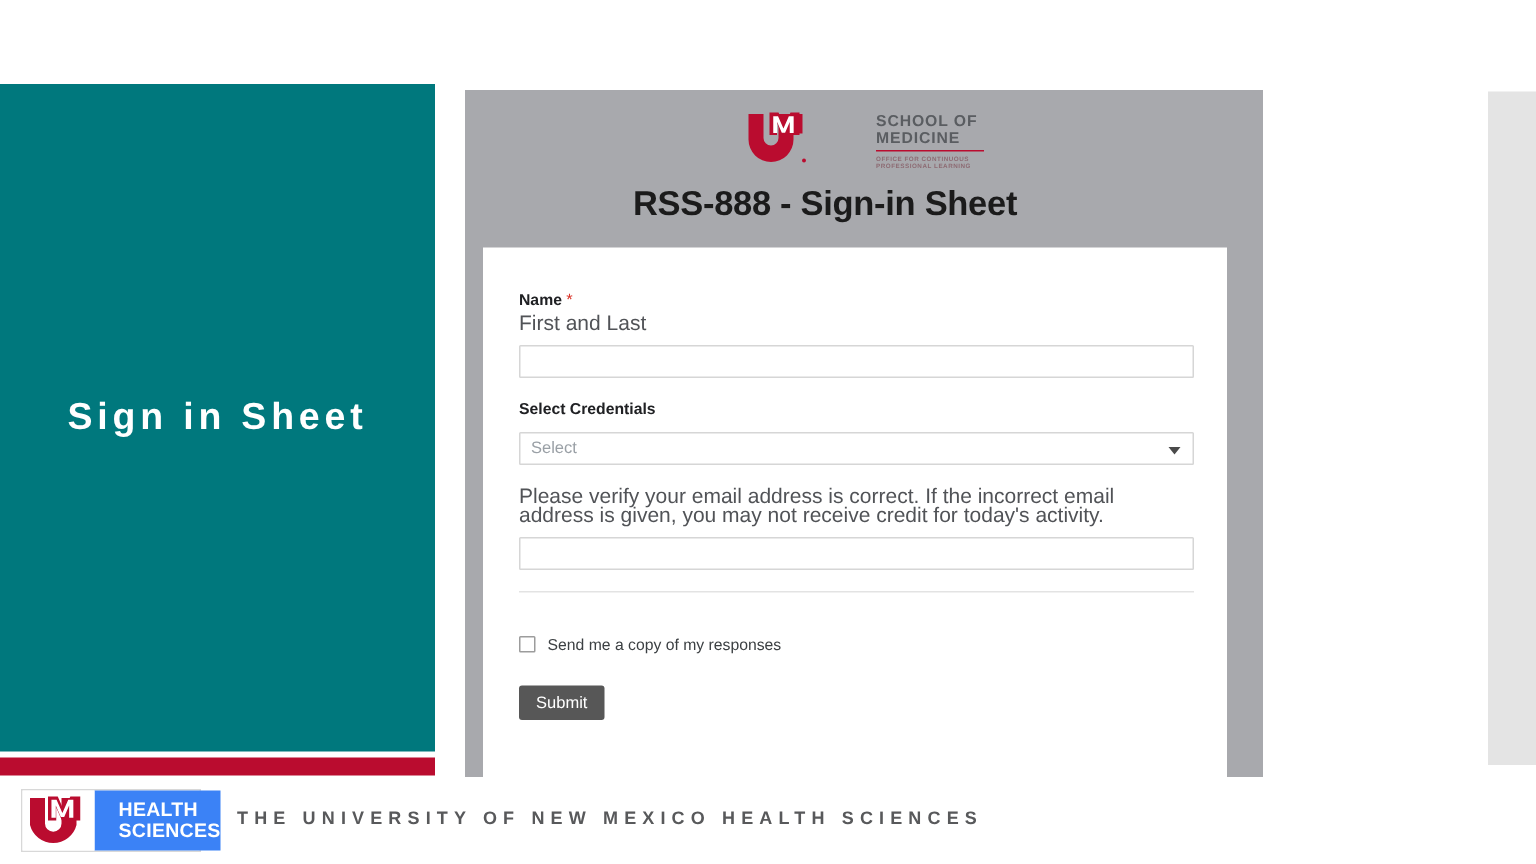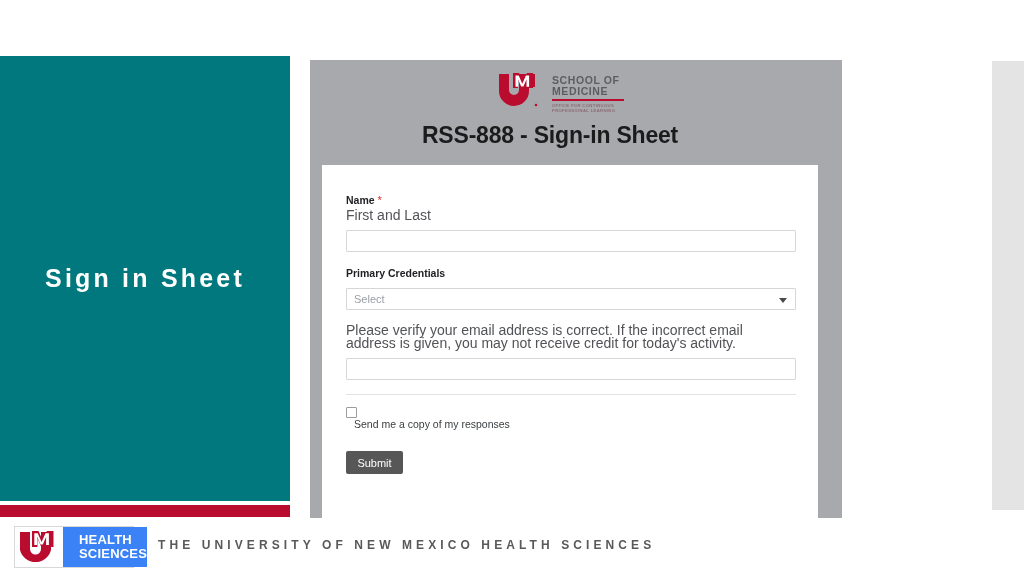--- a/index.html
+++ b/index.html
@@ -71,7 +71,8 @@
     width: 150px;
     height: 42px;
     display: flex;
-    align-items: flex-start;
+    align-items: center;
+    gap: 32px;
   }
   .logo-mark {
     width: 48px;

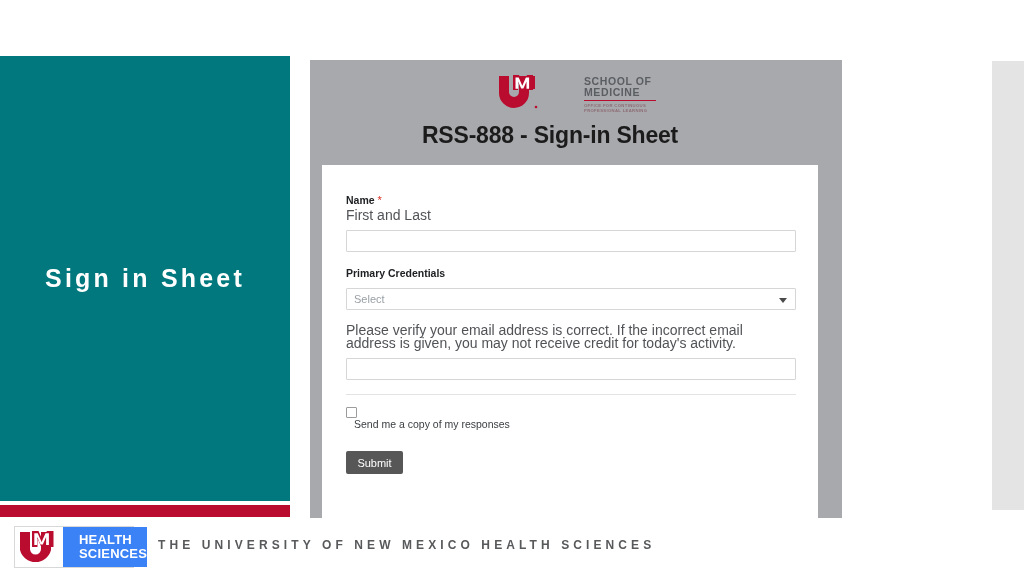--- a/index.html
+++ b/index.html
@@ -341,7 +341,7 @@
 
     <div class="field-block">
       <div class="field-label">
-        <span>Primary Credentials</span>
+        <span>Select Credentials</span>
       </div>
       <div class="select-wrap">
         <div class="select-value">Select</div>

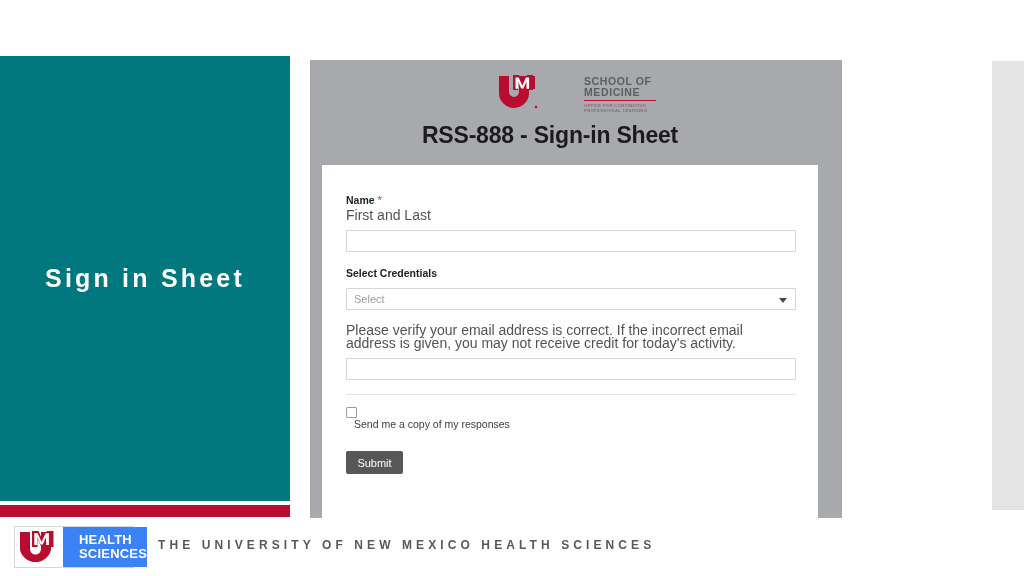--- a/index.html
+++ b/index.html
@@ -205,8 +205,7 @@
   .checkbox-row {
     display: flex;
     align-items: flex-start;
-    margin-top: 12px;
-    flex-direction: column;
+    margin-top: 29px;
   }
   .checkbox-box {
     width: 11px;

